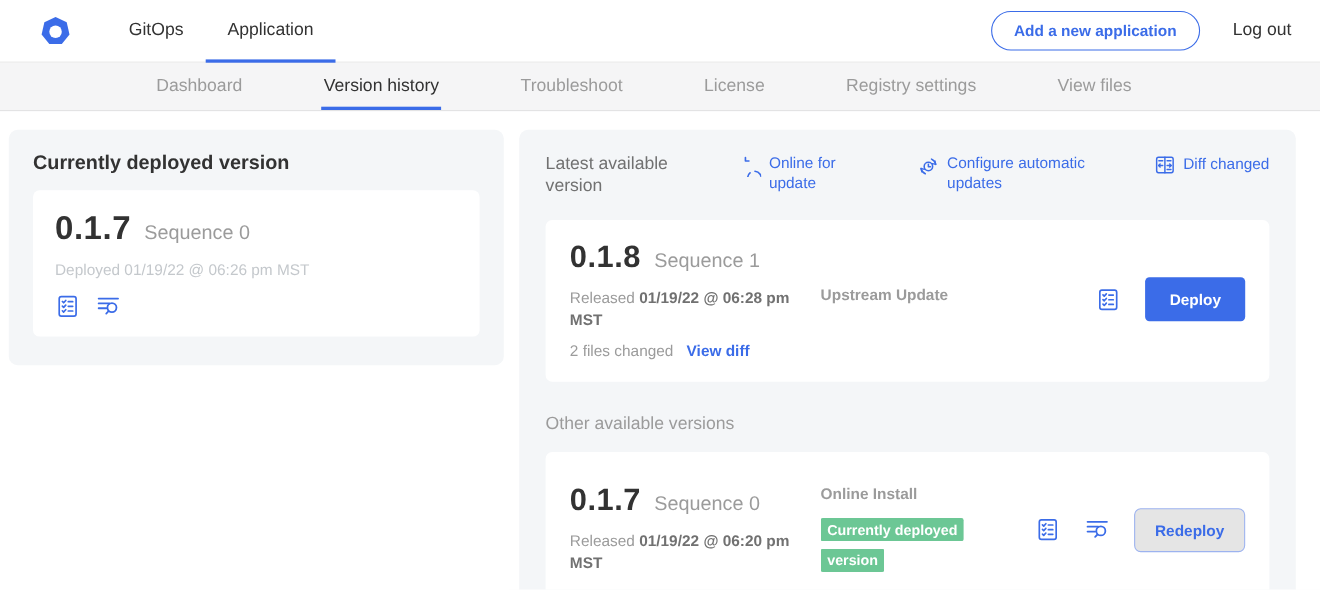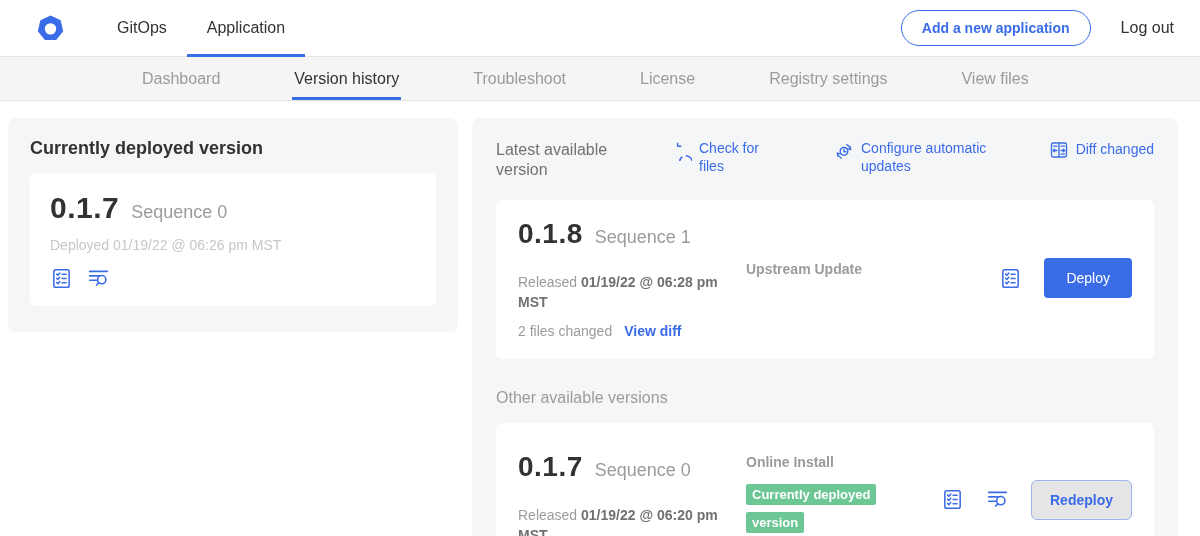--- a/index.html
+++ b/index.html
@@ -171,7 +171,7 @@
               <polyline points="6.8,2.6 6.8,6.4 10.6,6.4"></polyline>
             </svg>
           </span>
-          <span>Check for files</span>
+          <span>Online for update</span>
         </div>
         <div class="action-link al-2">
           <span class="a-icon">

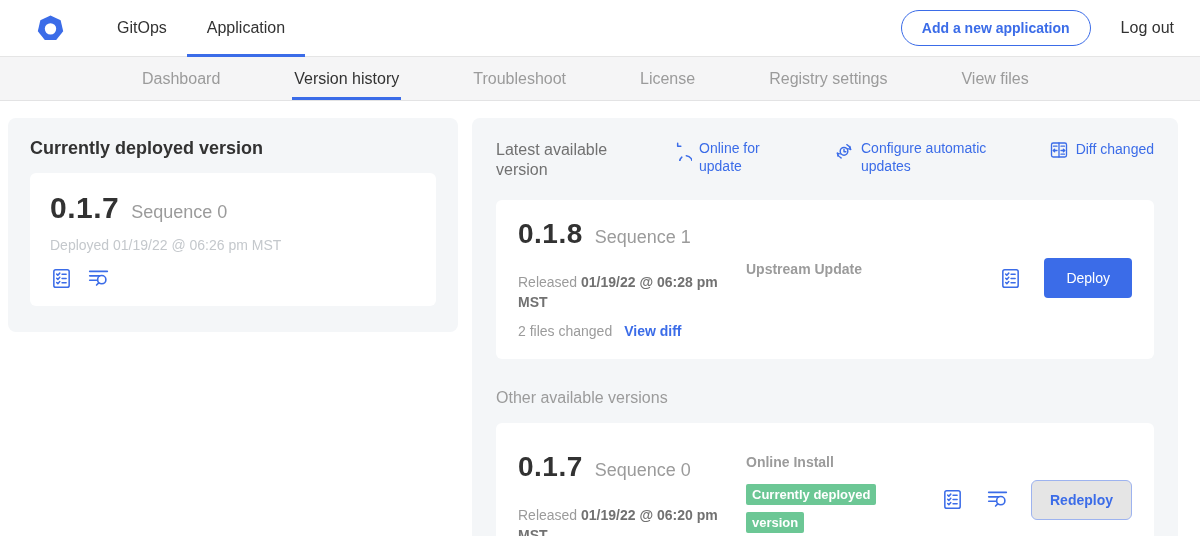--- a/index.html
+++ b/index.html
@@ -59,7 +59,7 @@
   .version-card { background:#fff; border-radius:6px; padding:18px 22px 20px; display:flex; }
   .vc-left { width:228px; flex:none; }
   .vc-version { font-size:28px; font-weight:700; color:#323232; letter-spacing:.5px; }
-  .released { margin-top:22px; font-size:14px; line-height:1.45; color:#9b9b9b; max-width:212px; }
+  .released { margin-top:10px; font-size:14px; line-height:1.45; color:#9b9b9b; max-width:212px; }
   .released b { color:#717171; font-weight:700; }
   .files-row { margin-top:10px; font-size:14px; color:#9b9b9b; }
   .view-diff { color:#3b6ce8; font-weight:700; margin-left:12px; cursor:pointer; }

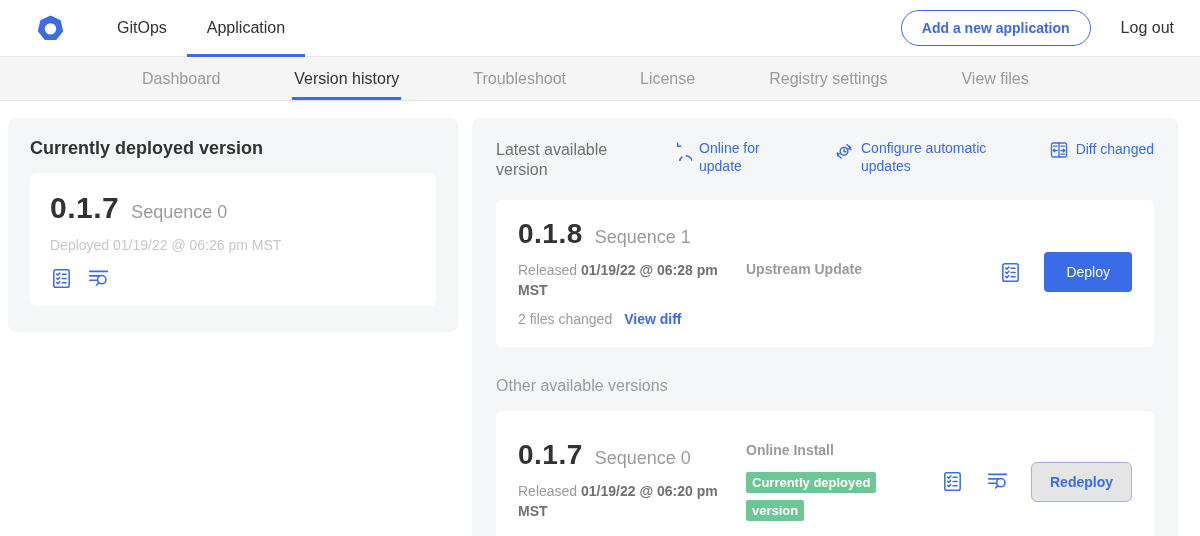--- a/index.html
+++ b/index.html
@@ -70,7 +70,7 @@
     padding:3px 6px; border-radius:2px; -webkit-box-decoration-break:clone; box-decoration-break:clone; }
   .vc-right { margin-left:auto; display:flex; align-items:center; gap:22px; }
   .deploy-btn { background:#3b6ce8; color:#fff; border:none; border-radius:4px; padding:12px 22px;
-    font-size:14px; font-weight:400; cursor:pointer; font-family:inherit; }
+    font-size:14px; font-weight:700; cursor:pointer; font-family:inherit; }
   .redeploy-btn { background:#e5e5e5; color:#3b6ce8; border:1px solid #9db3ef; border-radius:6px;
     padding:11px 18px; font-size:14px; font-weight:700; cursor:pointer; font-family:inherit; }
 

